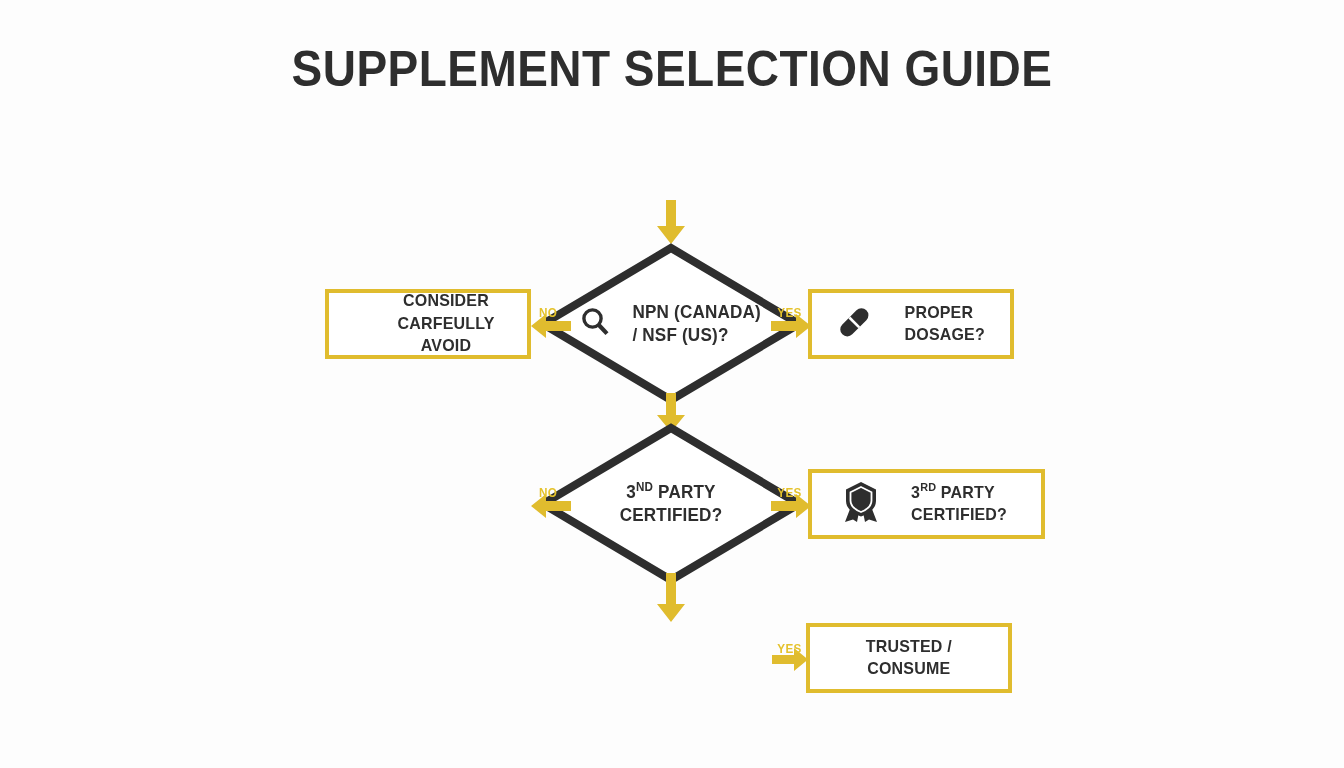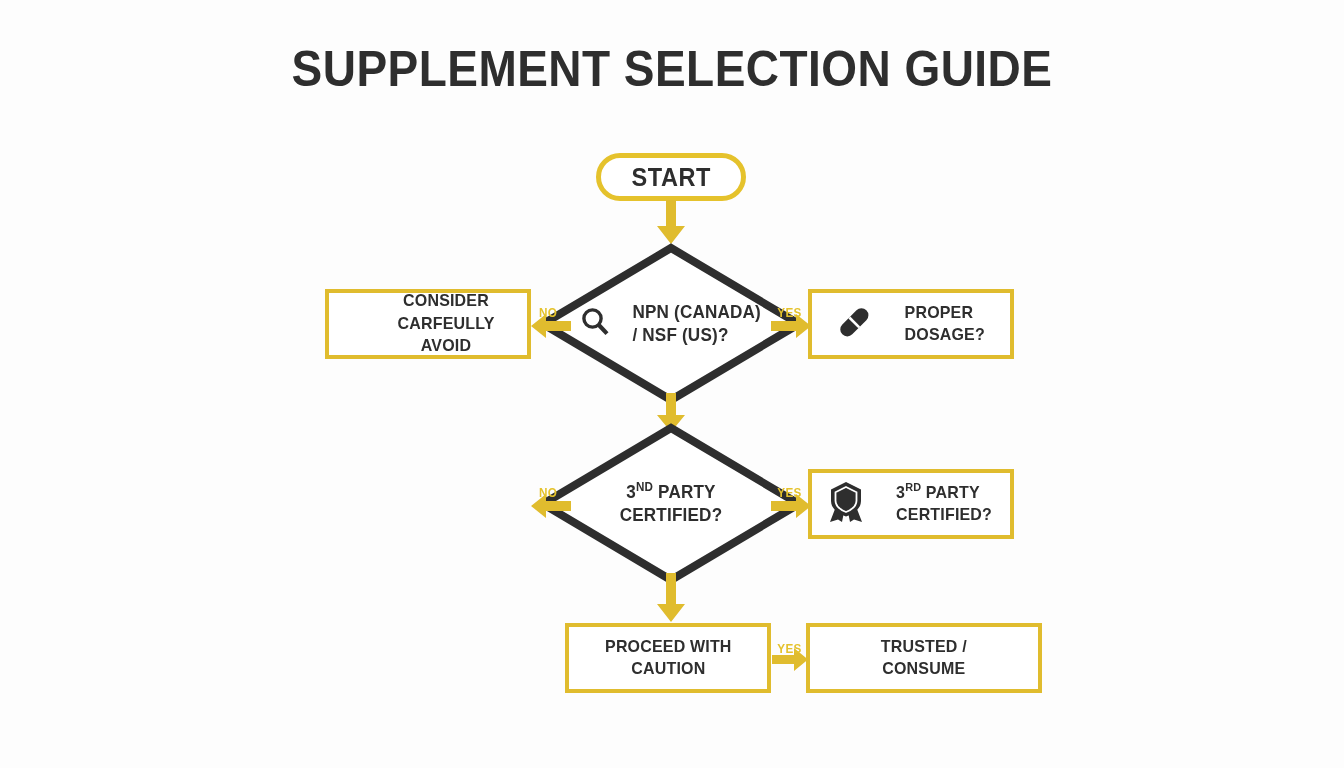--- a/index.html
+++ b/index.html
@@ -145,9 +145,6 @@
 
   <div class="page-title">SUPPLEMENT SELECTION GUIDE</div>
 
-  <div class="node box pill" style="left:596px; top:153px; width:150px; height:48px;">
-    <span class="box-label">START</span>
-  </div>
 
   <div class="arrow" style="left:656px; top:200px;">
     <svg width="30" height="45" viewBox="0 0 30 45" aria-hidden="true">

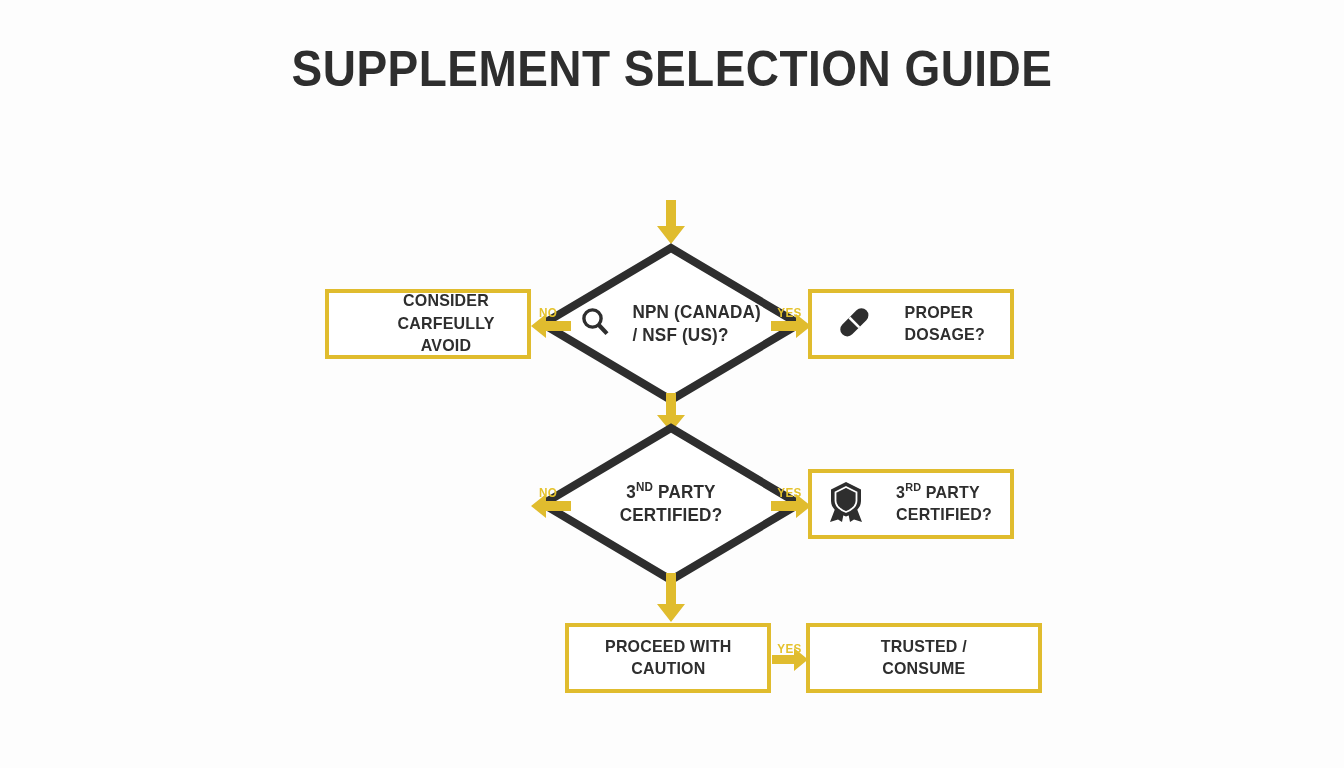--- a/index.html
+++ b/index.html
@@ -239,7 +239,7 @@
   <div class="edge-label" style="left:776px; top:485px;">YES</div>
 
 
-  <div class="node box box-with-icon" style="left:808px; top:469px; width:206px; height:70px;">
+  <div class="node box box-with-icon" style="left:808px; top:469px; width:237px; height:70px;">
     <span class="icon">
       <svg width="38" height="42" viewBox="0 0 38 42" aria-hidden="true">
         <path d="M8,28 L3,41 L11,38.5 L15,41 L17,31 Z" fill="#2e2e2e"></path>

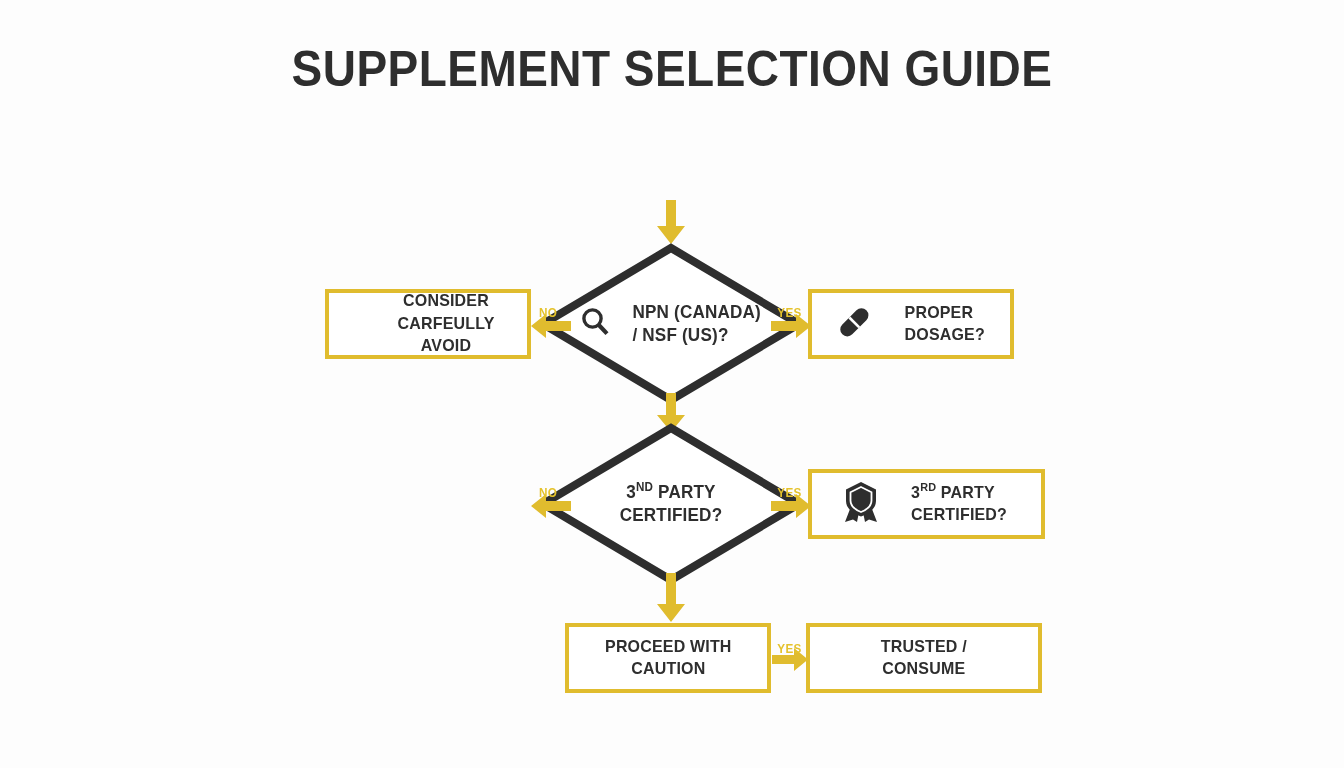--- a/index.html
+++ b/index.html
@@ -260,12 +260,6 @@
     </svg>
   </div>
 
-  <div class="node box" style="left:565px; top:623px; width:206px; height:70px;">
-    <span class="box-label">
-      <span>PROCEED WITH</span><br>
-      <span>CAUTION</span>
-    </span>
-  </div>
 
   <div class="arrow" style="left:772px; top:648px;">
     <svg width="36" height="24" viewBox="0 0 36 24" aria-hidden="true">

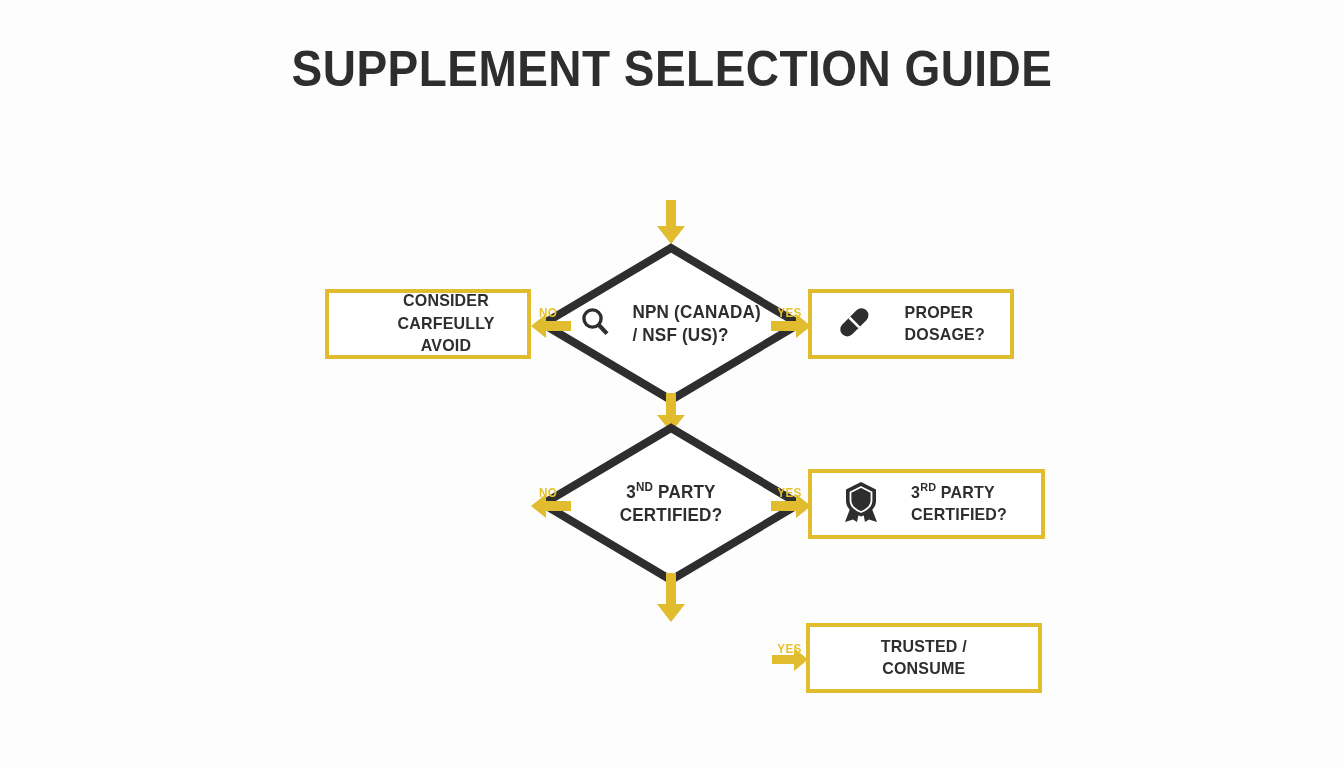--- a/index.html
+++ b/index.html
@@ -268,7 +268,7 @@
   </div>
   <div class="edge-label" style="left:776px; top:641px;">YES</div>
 
-  <div class="node box" style="left:806px; top:623px; width:236px; height:70px;">
+  <div class="node box" style="left:806px; top:623px; width:206px; height:70px;">
     <span class="box-label">
       <span>TRUSTED /</span><br>
       <span>CONSUME</span>

